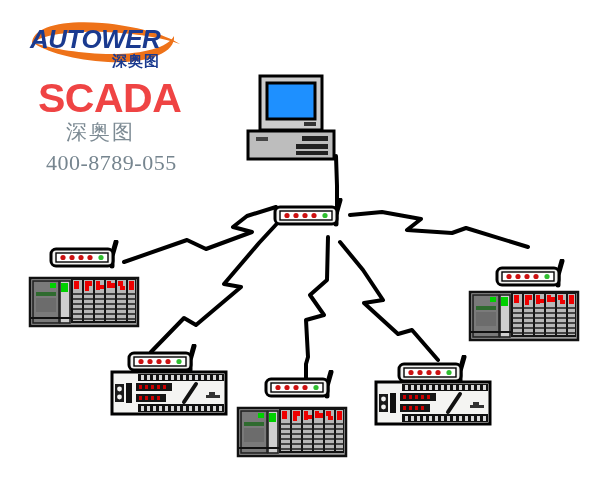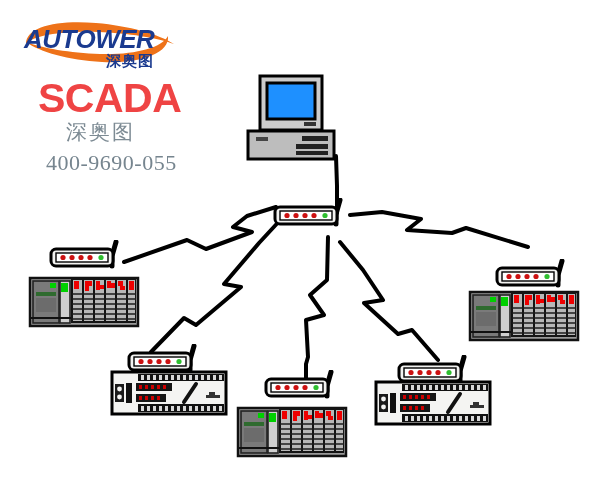--- a/index.html
+++ b/index.html
@@ -12,7 +12,7 @@
   #wires{position:absolute;left:0;top:0;width:600px;height:480px;}
 
   
-  .brand{position:absolute;left:18px;top:14px;width:180px;}
+  .brand{position:absolute;left:24px;top:14px;width:180px;}
   .logo-wrap{position:relative;width:170px;height:56px;}
   .logo-svg{position:absolute;left:0;top:0;}
   .scada-title{

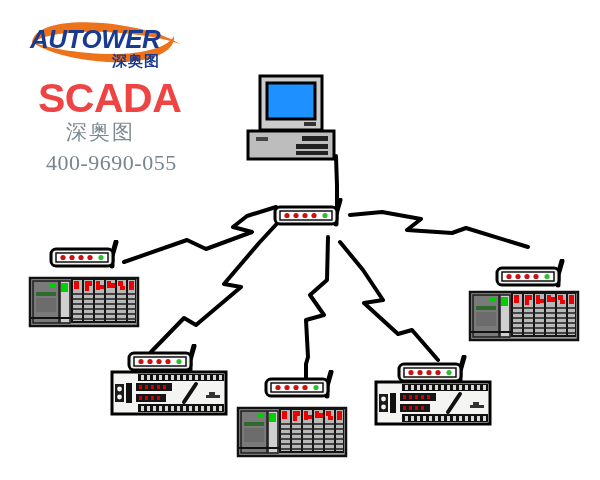--- a/index.html
+++ b/index.html
@@ -62,7 +62,7 @@
 
   <div class="scada-title">SCADA</div>
   <div class="cn-name">深奥图</div>
-  <div class="phone">400-9690-055</div>
+  <div class="phone">400-8789-055</div>
 
   <svg id="wires" viewBox="0 0 600 480">
     <g fill="none" stroke="#000000" stroke-width="4" stroke-linecap="round" stroke-linejoin="round">

